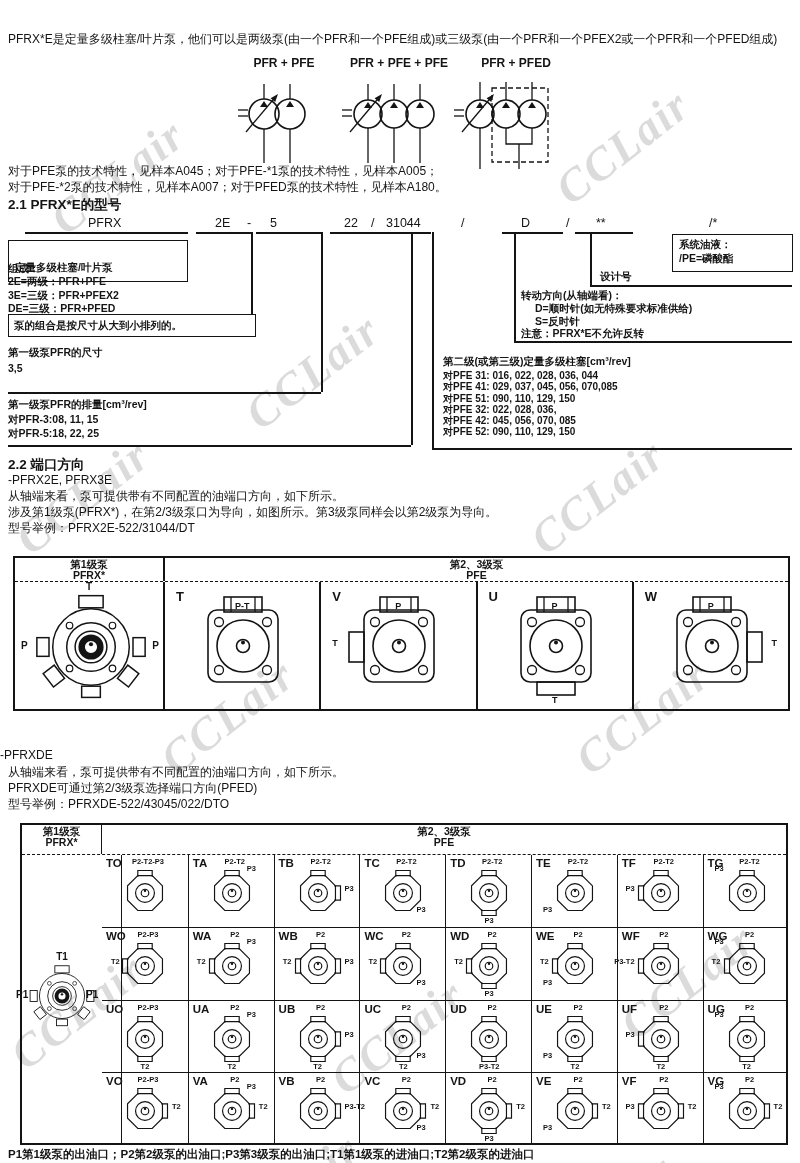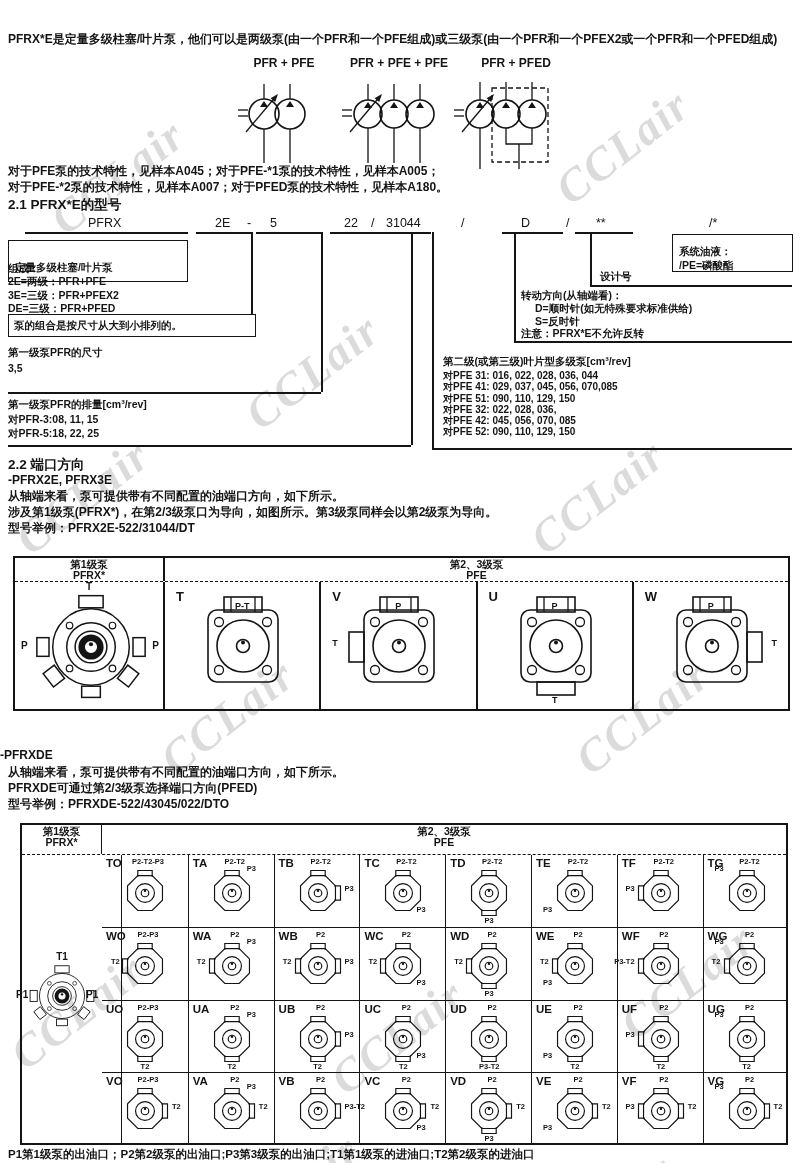--- a/index.html
+++ b/index.html
@@ -7,7 +7,7 @@
   .page{position:relative;width:800px;height:1163px;background:#fff;overflow:hidden;
         font-family:"Liberation Sans",sans-serif;color:#141414;margin:0 auto}
   .abs{position:absolute}
-  .para{font-size:12px;font-weight:bold;white-space:nowrap}
+  .para{font-size:12px;font-weight:normal;white-space:nowrap}
   .small{font-size:10.5px;font-weight:bold;white-space:nowrap}
   .tiny{font-size:10px;font-weight:bold;white-space:nowrap}
   .h1{font-size:13.5px;font-weight:bold}

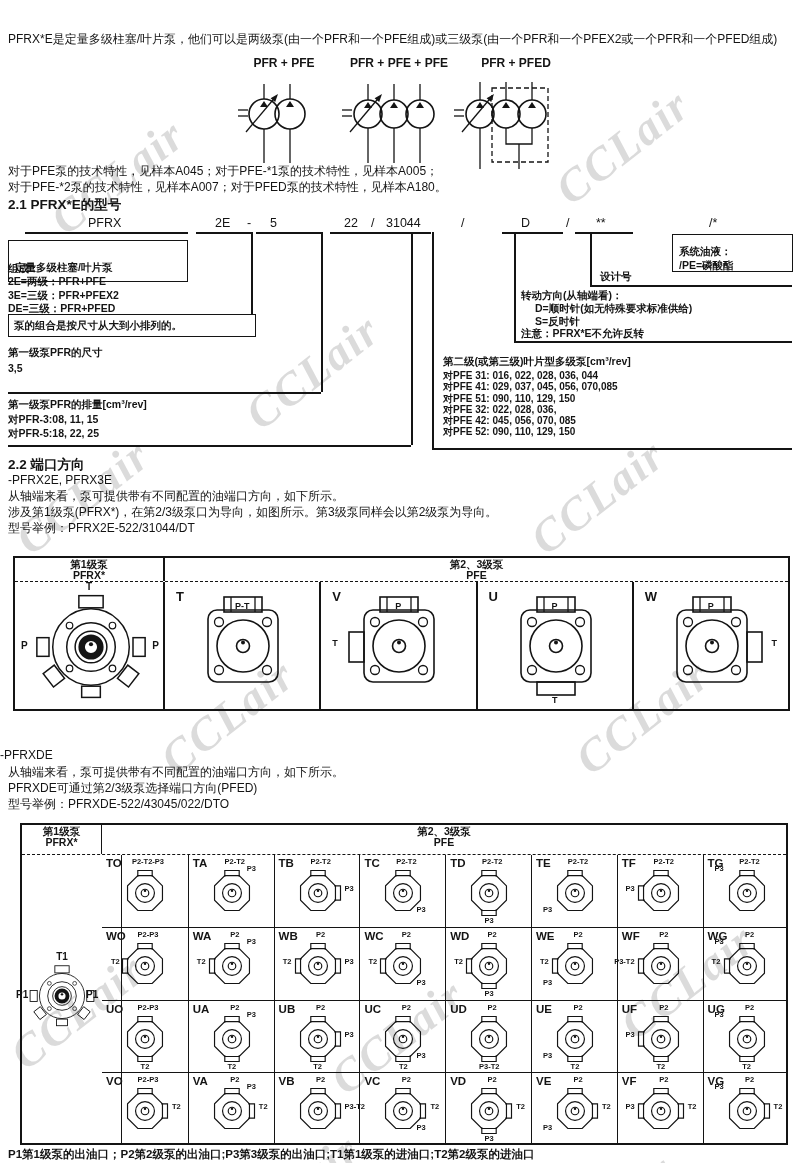--- a/index.html
+++ b/index.html
@@ -205,7 +205,7 @@
         <div class="small" style="line-height:14px">对PFR-5:18, 22, 25</div>
       </div>
 
-    <div class="box" style="left:672px;top:24px;width:121px;height:38px;padding:10px 6px">
+    <div class="box" style="left:672px;top:24px;width:121px;height:38px;padding:3px 6px">
       <div class="small">系统油液：</div>
       <div class="small">/PE=磷酸酯</div>
     </div>

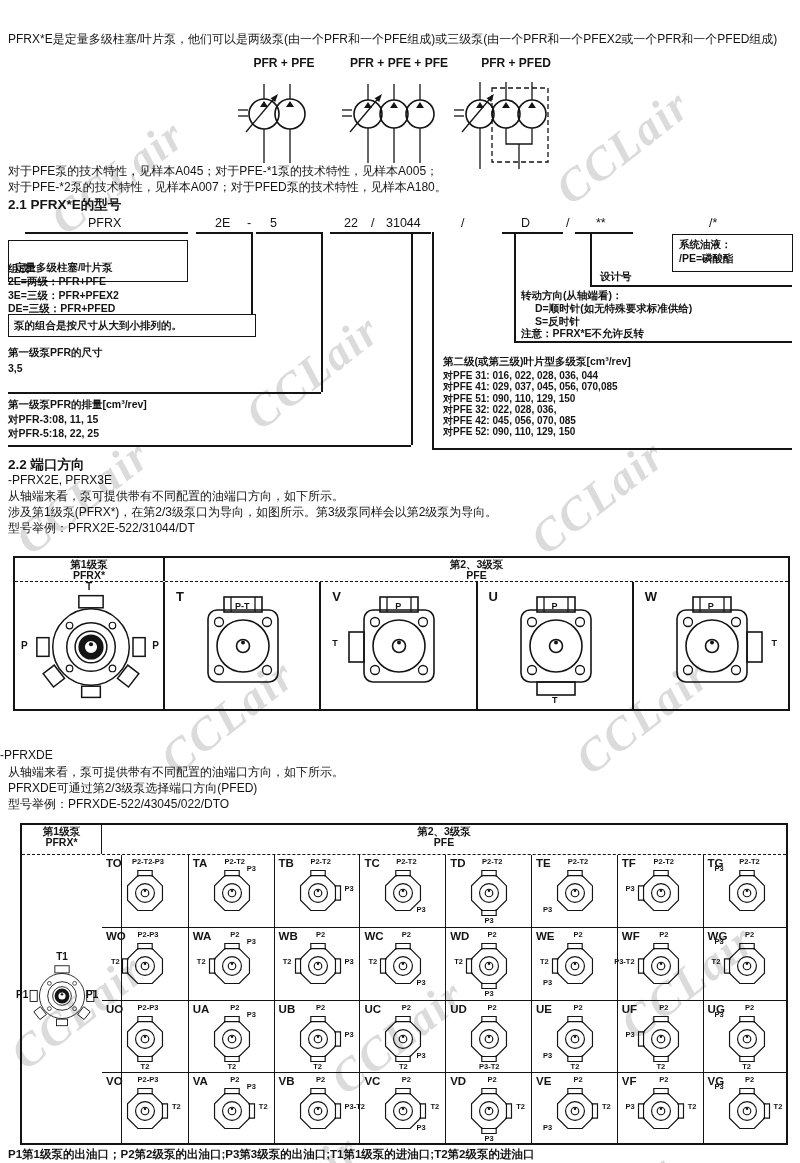--- a/index.html
+++ b/index.html
@@ -217,7 +217,7 @@
     <div class="abs small" style="left:535px;top:105px">S=反时针</div>
     <div class="abs small" style="left:521px;top:117px">注意：PFRX*E不允许反转</div>
 
-    <div class="abs small" style="left:443px;top:145px">第二级(或第三级)叶片型多级泵[cm³/rev]</div>
+    <div class="abs small" style="left:443px;top:145px">第二级(或第三级)定量多级柱塞[cm³/rev]</div>
     <div class="abs" style="left:443px;top:160px" id="second-items">
         <div class="tiny" style="line-height:11.3px">对PFE 31: 016, 022, 028, 036, 044</div>
         <div class="tiny" style="line-height:11.3px">对PFE 41: 029, 037, 045, 056, 070,085</div>

